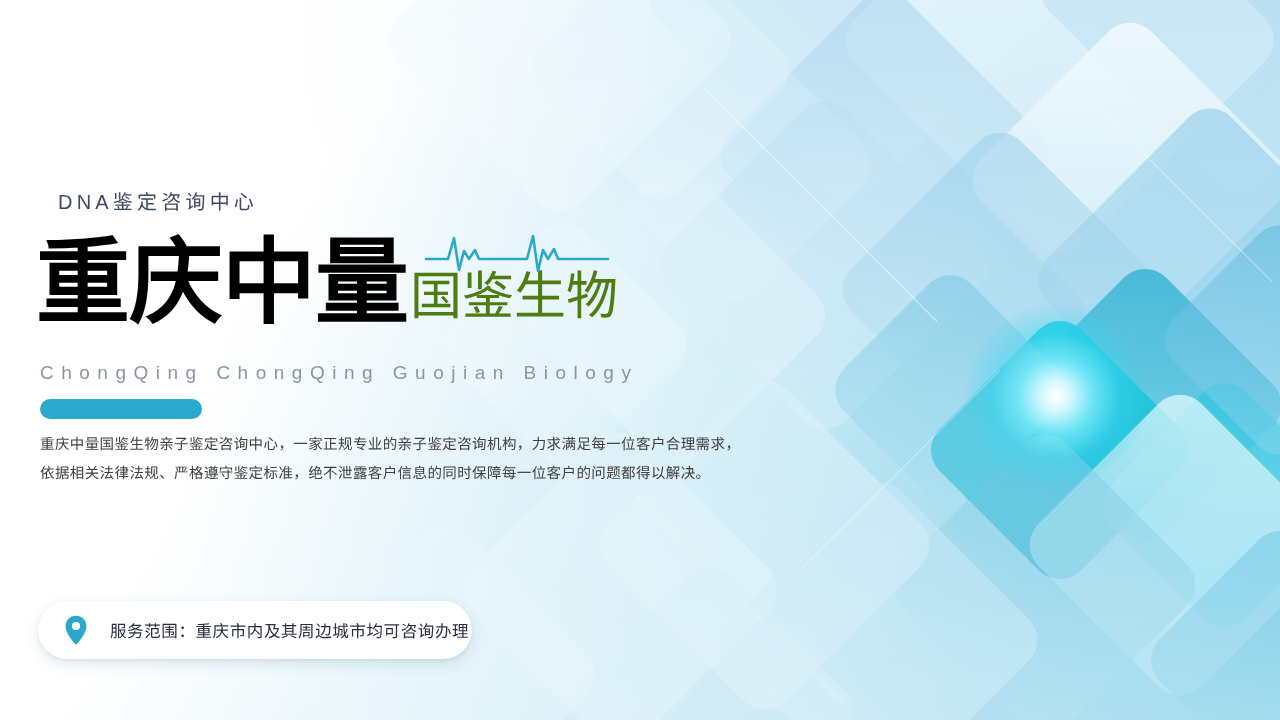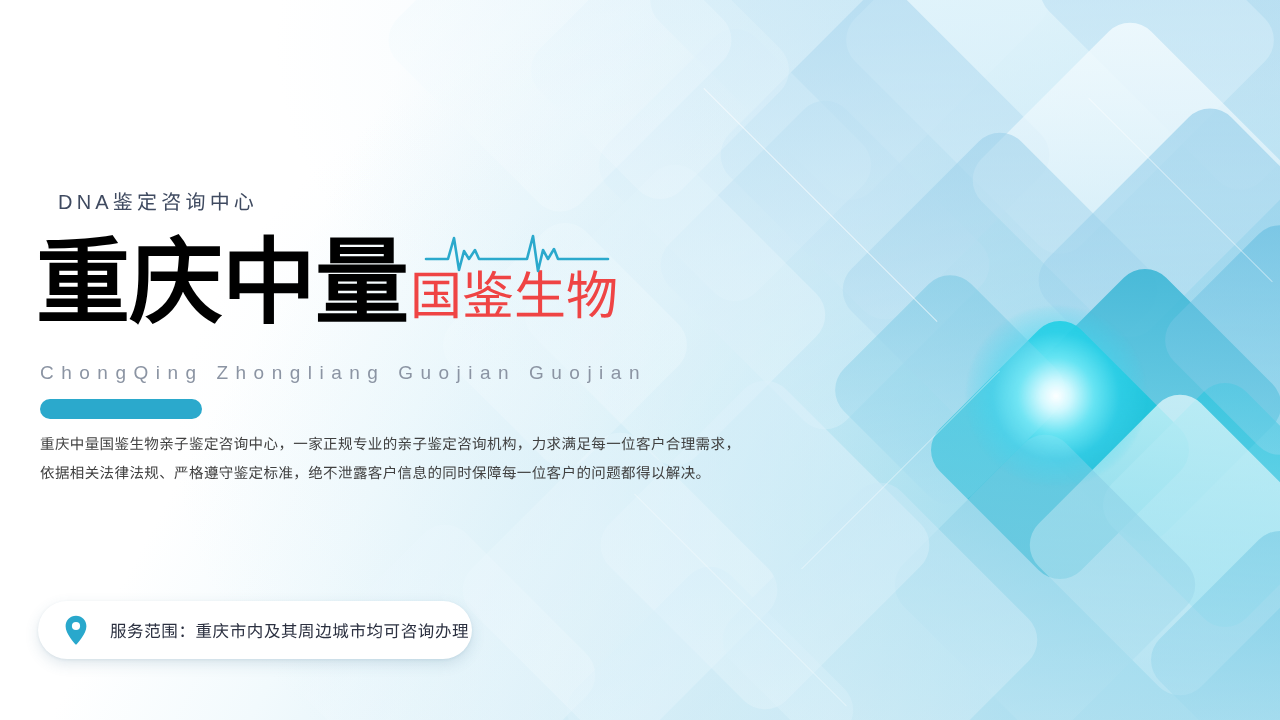--- a/index.html
+++ b/index.html
@@ -68,7 +68,7 @@
     font-family:"DejaVu Sans","Liberation Sans",sans-serif;
   }
   .title-sub{
-    font-size:52px; line-height:1; color:#ef4444;
+    font-size:52px; line-height:1; color:#4d7c0f;
     font-weight:400; margin-left:2px; padding-bottom:6px;
     font-family:"DejaVu Sans","Liberation Sans",sans-serif;
   }

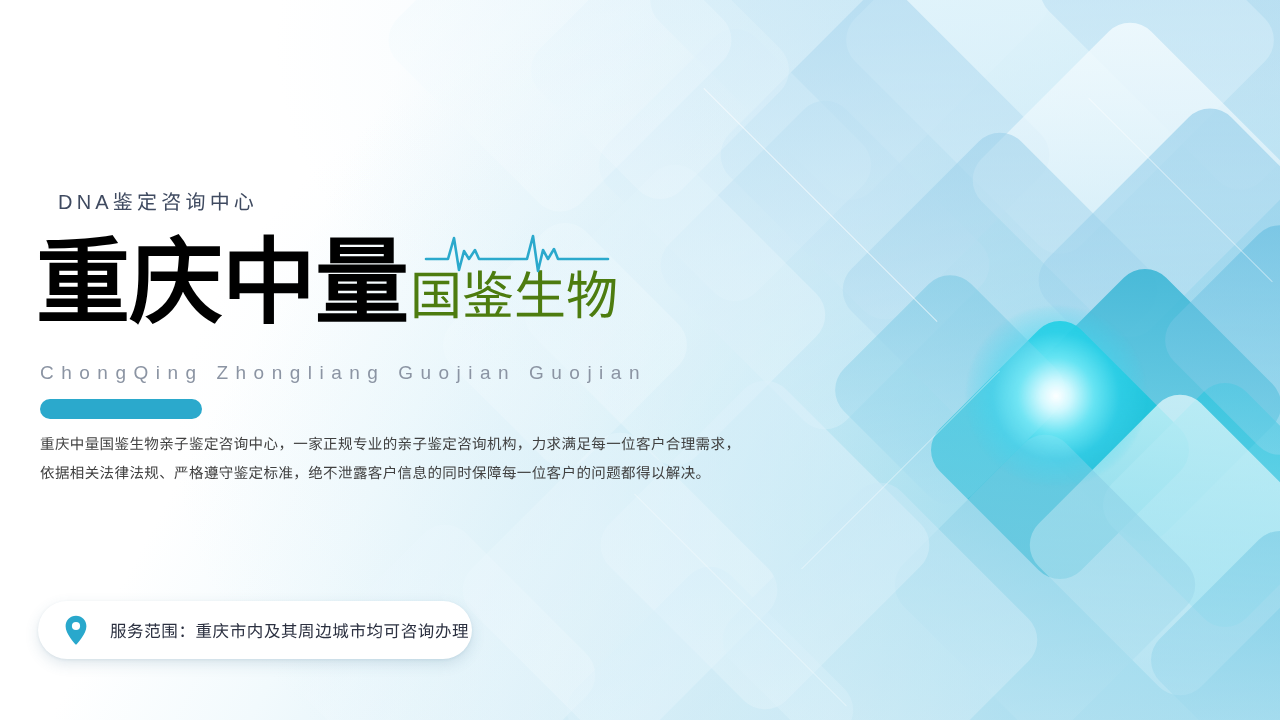--- a/index.html
+++ b/index.html
@@ -171,7 +171,7 @@
                L103 33 L109 10 L114 45 L119 24 L124 33 L130 23 L134 33 L184 33" fill="none" stroke="#2BA9CC" stroke-width="2.6" stroke-linejoin="round" stroke-linecap="round"></path>
     </svg>
 
-    <div class="pinyin">ChongQing Zhongliang Guojian Guojian</div>
+    <div class="pinyin">ChongQing ChongQing Guojian Biology</div>
 
     <div class="accent-bar"></div>
 

